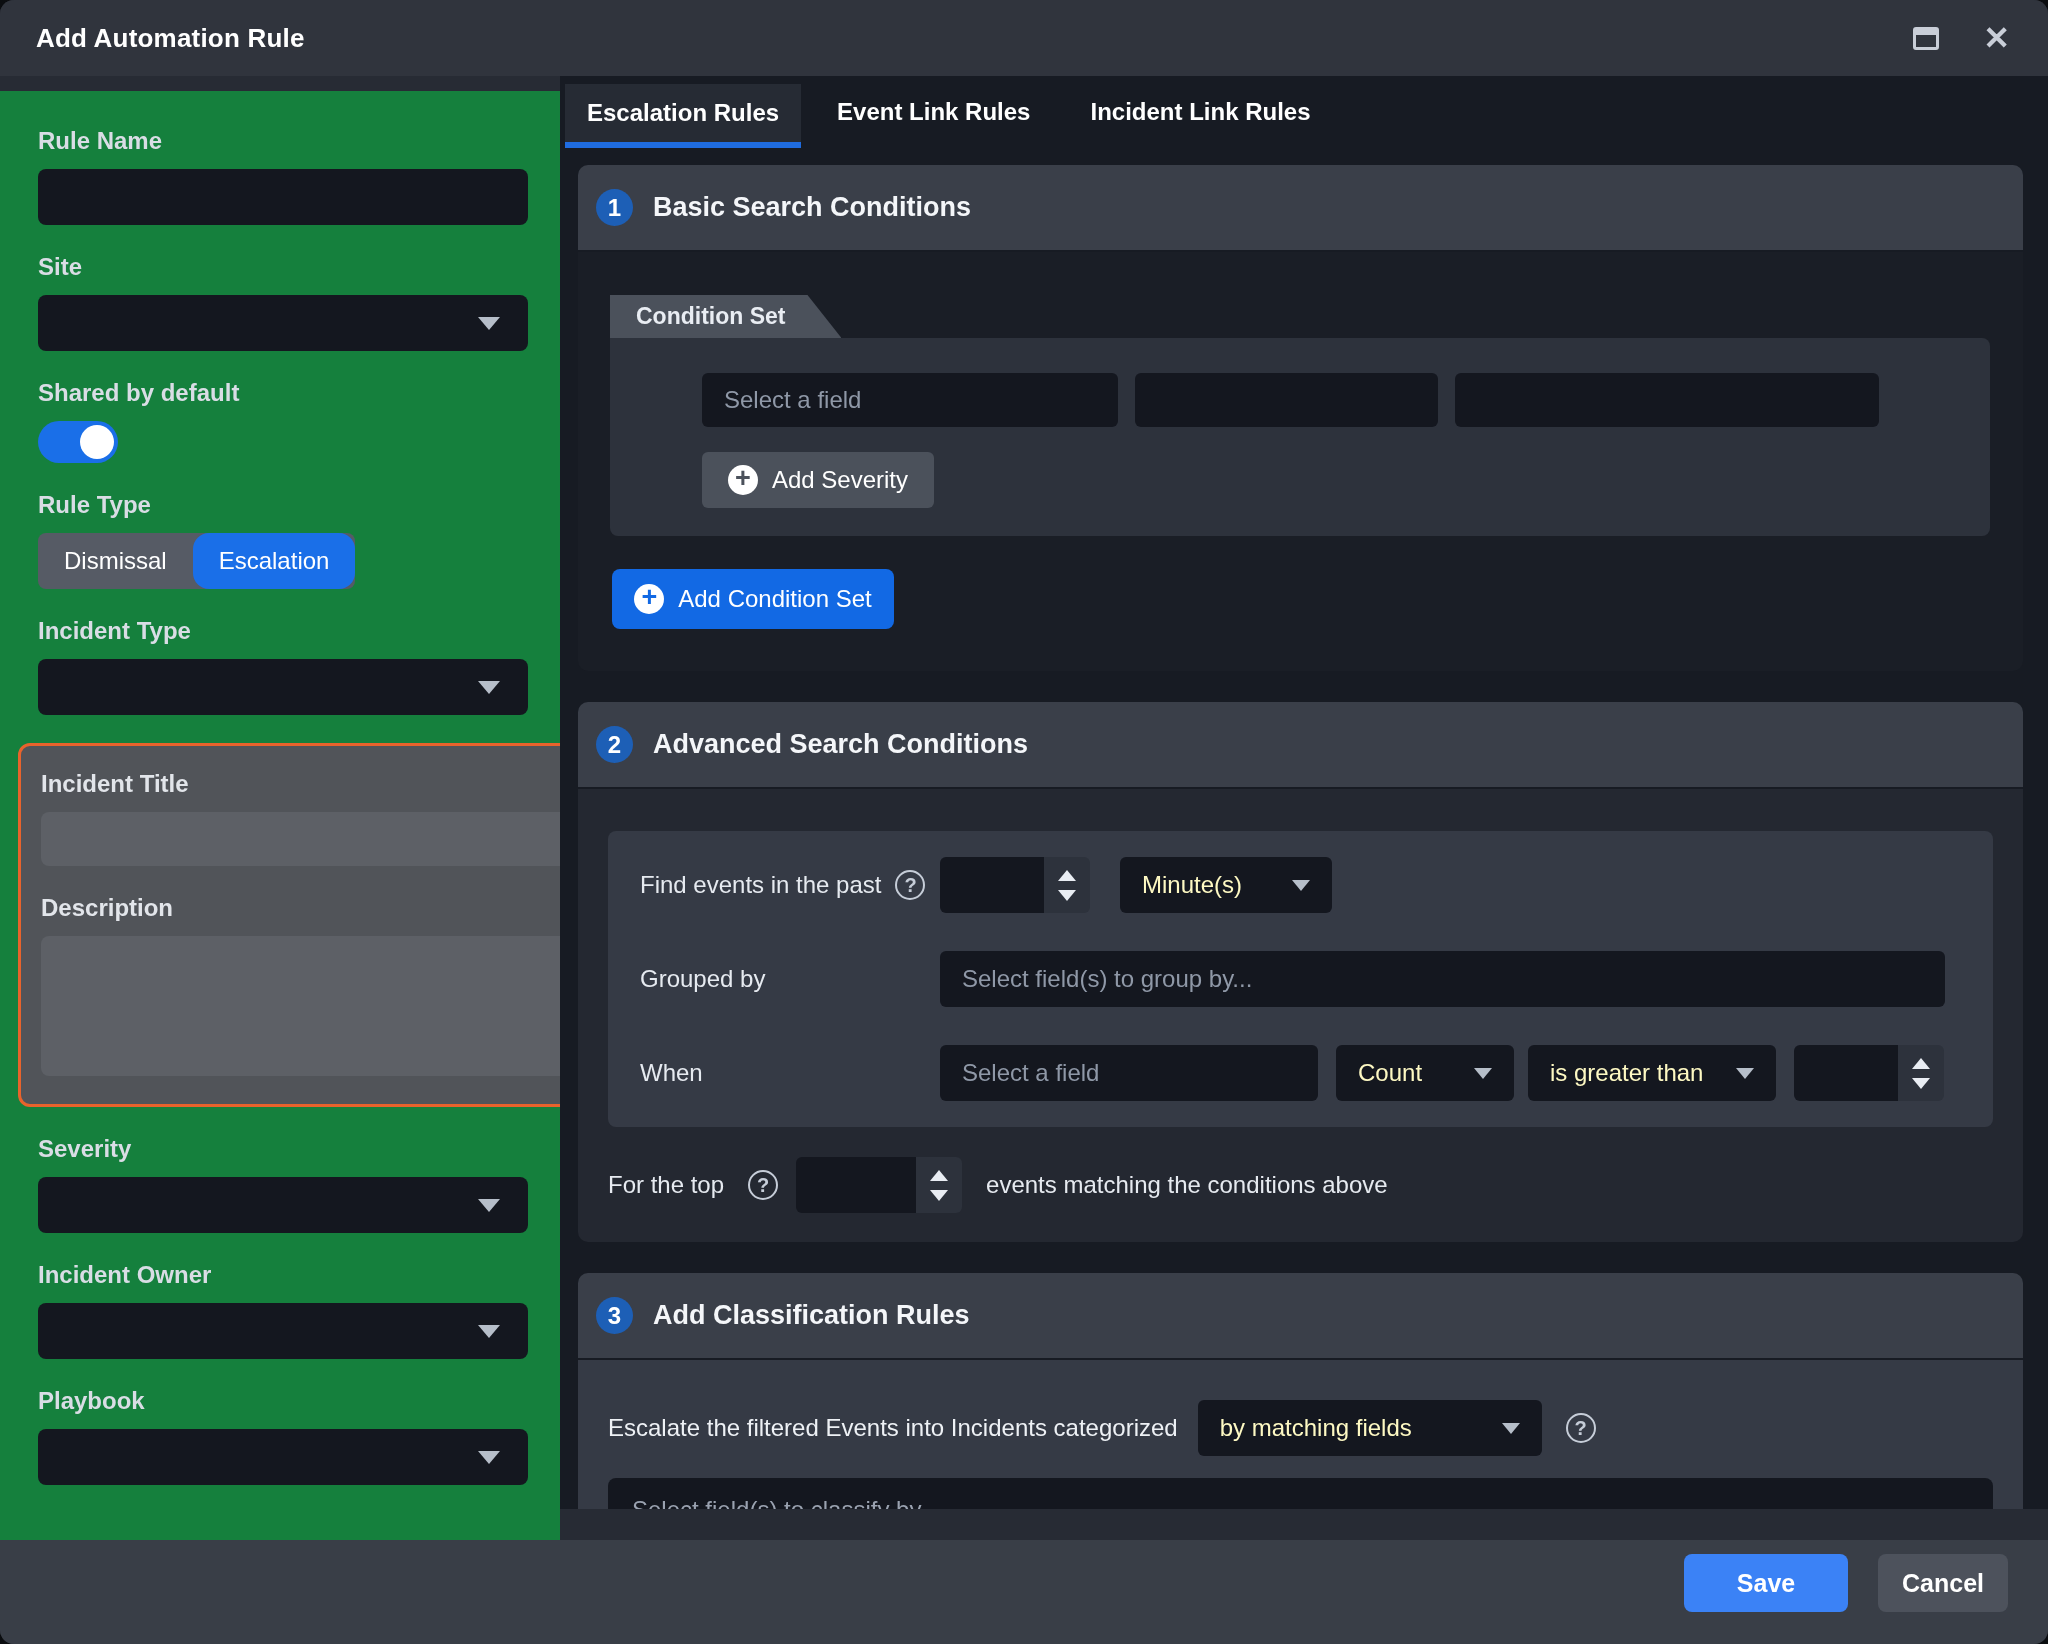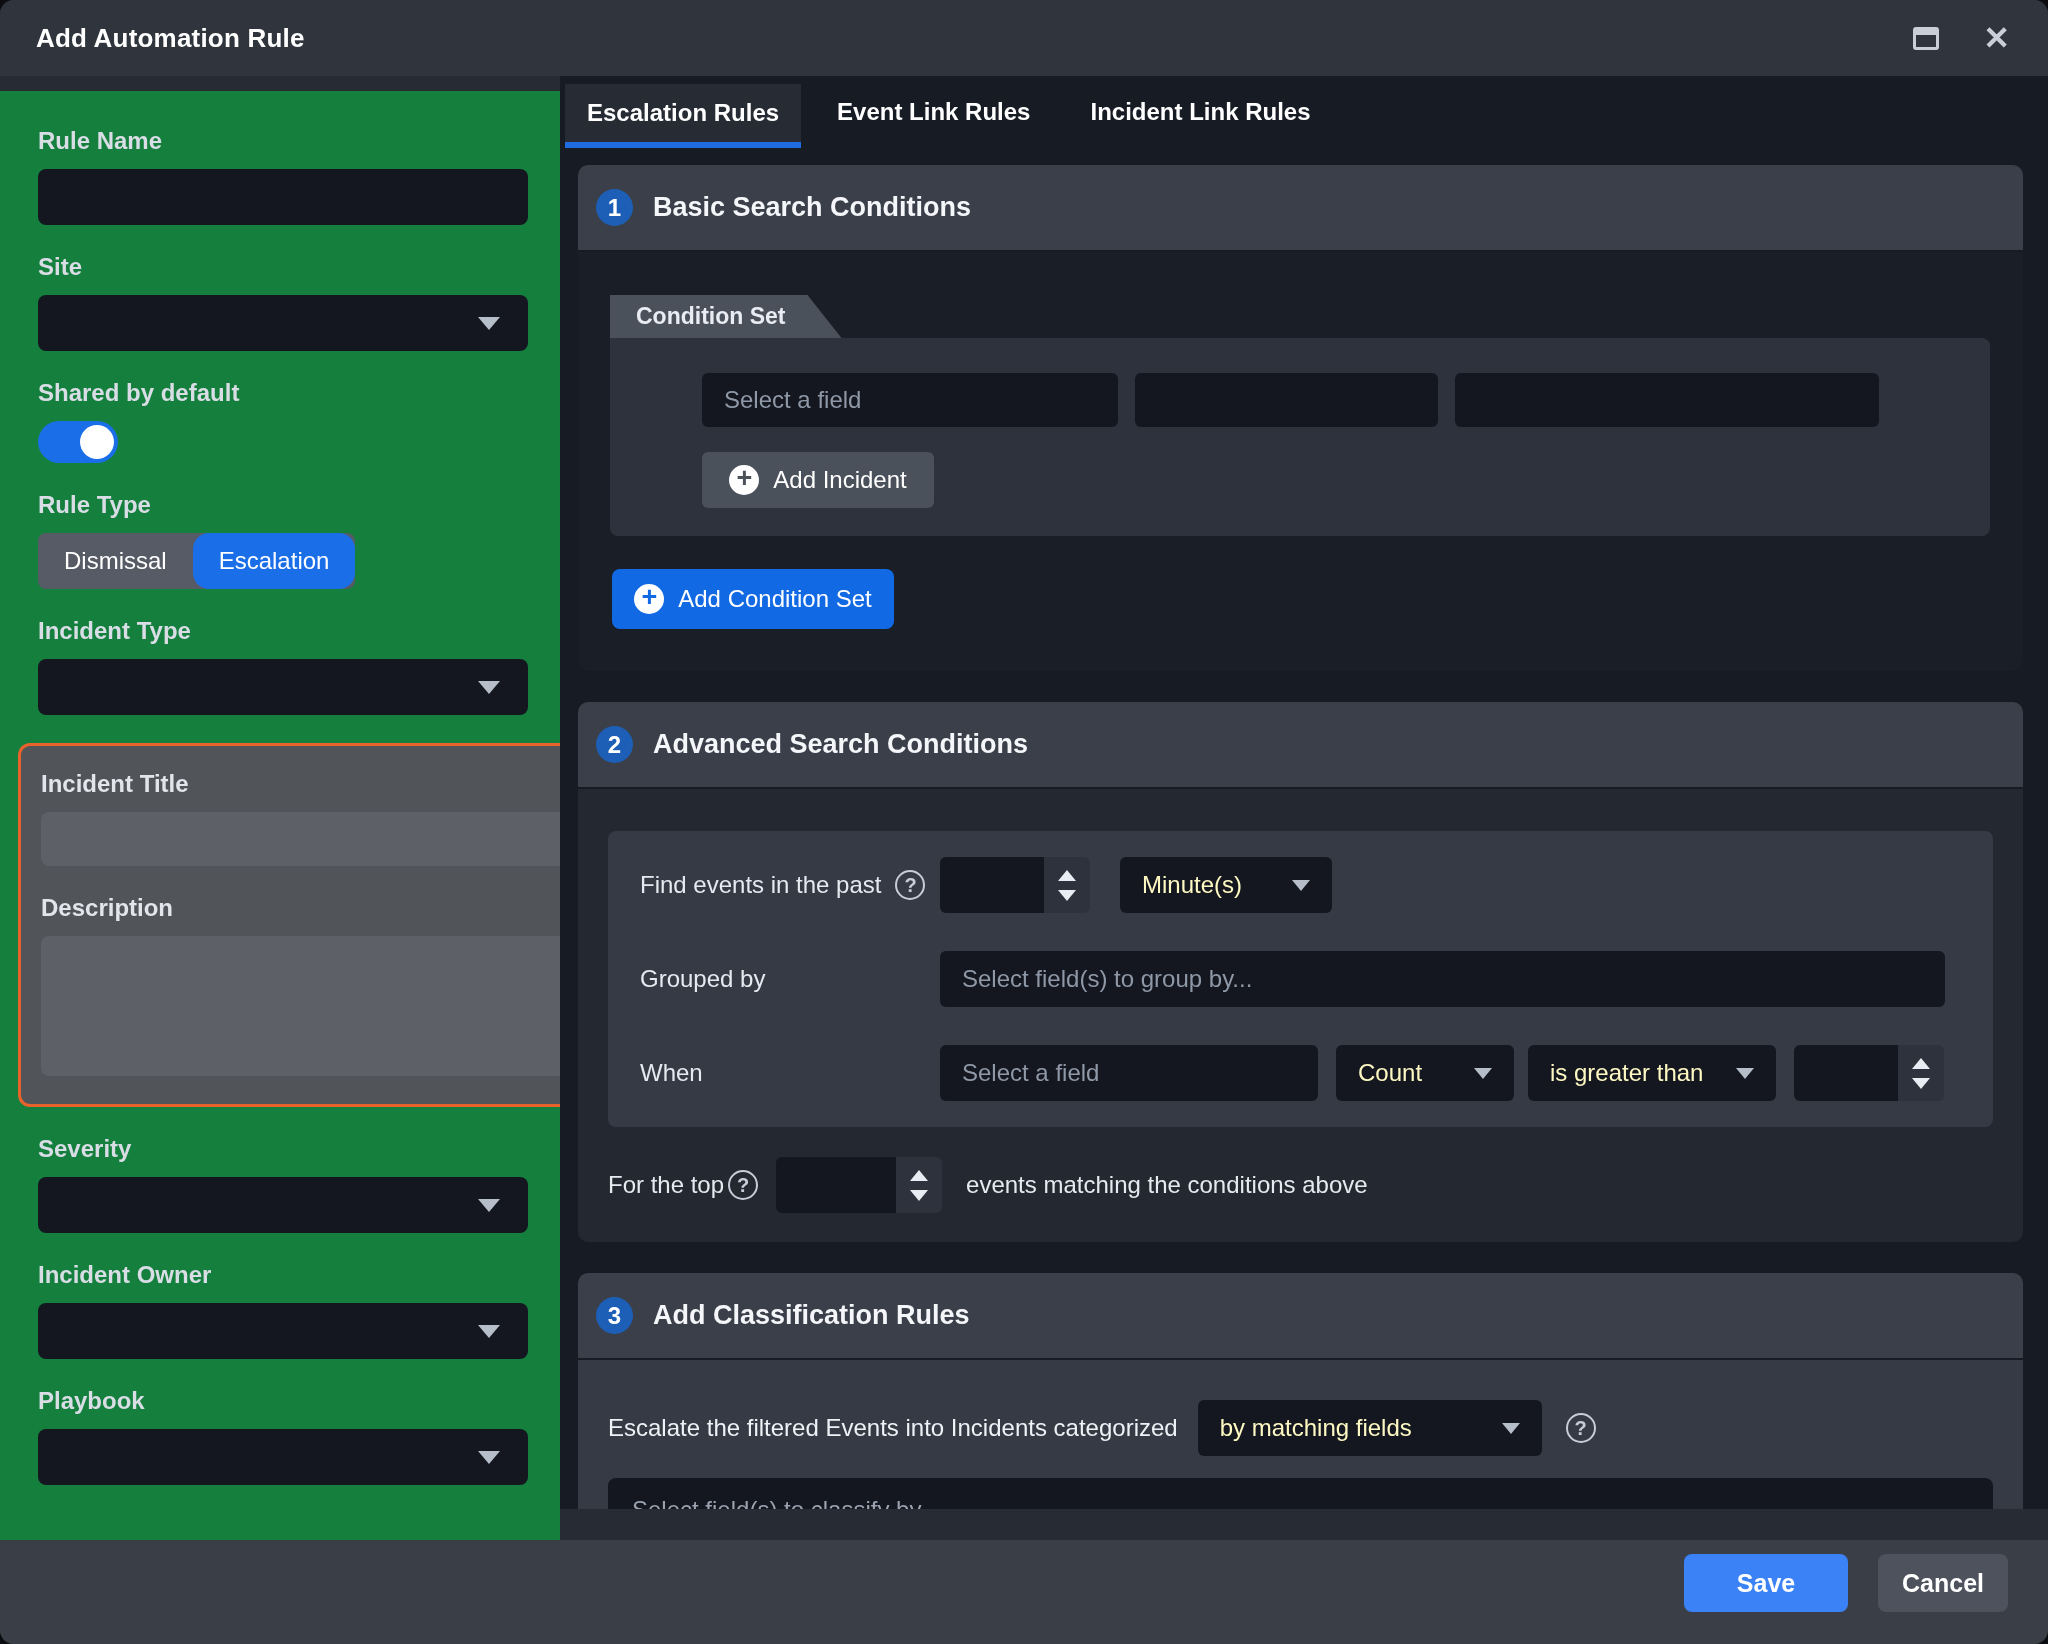--- a/index.html
+++ b/index.html
@@ -230,7 +230,7 @@
             </div>
             <div class="btn add-condition">
               <span class="plus gray">+</span>
-              <span>Add Incident</span>
+              <span>Add Severity</span>
             </div>
           </div>
           <div class="btn add-cond-set">

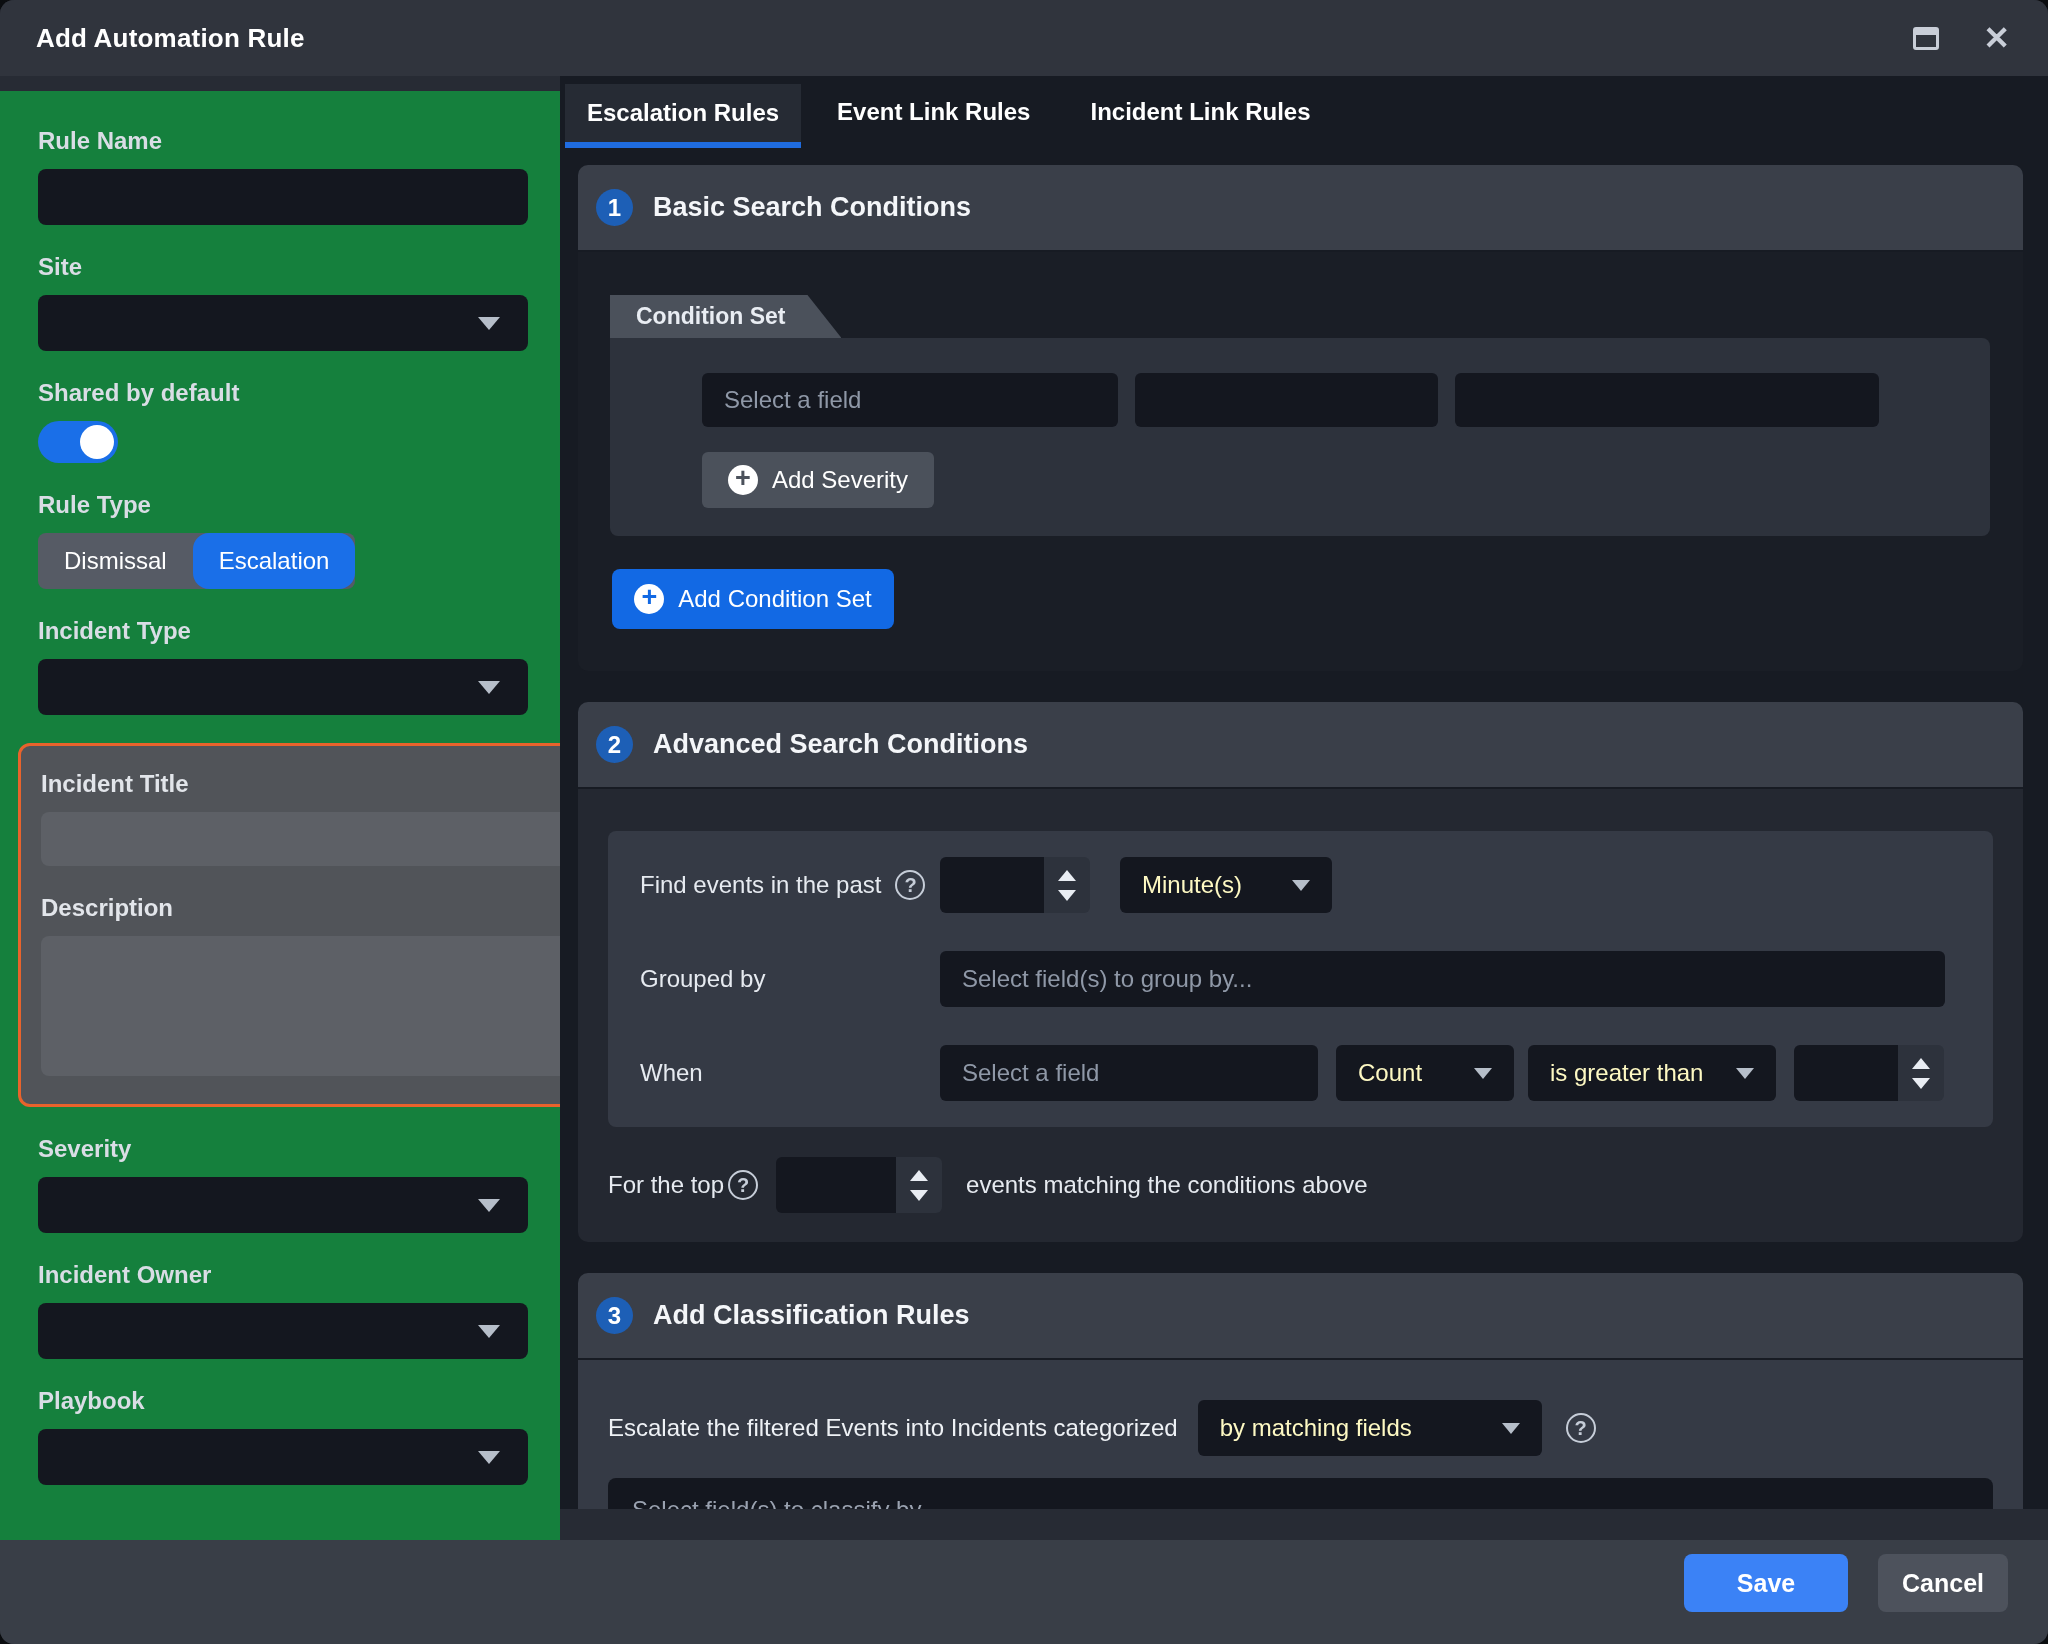--- a/index.html
+++ b/index.html
@@ -101,7 +101,7 @@
     color:#e8ebf0;font-size:24px;font-family:"Liberation Sans",sans-serif;padding:0 22px;}
   .when-field::placeholder{color:#8f98a7;}
   .fortop-row{display:flex;align-items:center;margin-top:30px;}
-  .fortop-label{font-size:24px;color:#e6eaf0;display:flex;align-items:center;gap:4px;}
+  .fortop-label{font-size:24px;color:#e6eaf0;display:flex;align-items:center;gap:24px;}
   .fortop-row .spinner{margin-left:18px;}
   .fortop-row .spin-input{width:120px;}
   .fortop-suffix{font-size:24px;color:#e6eaf0;margin-left:24px;}

